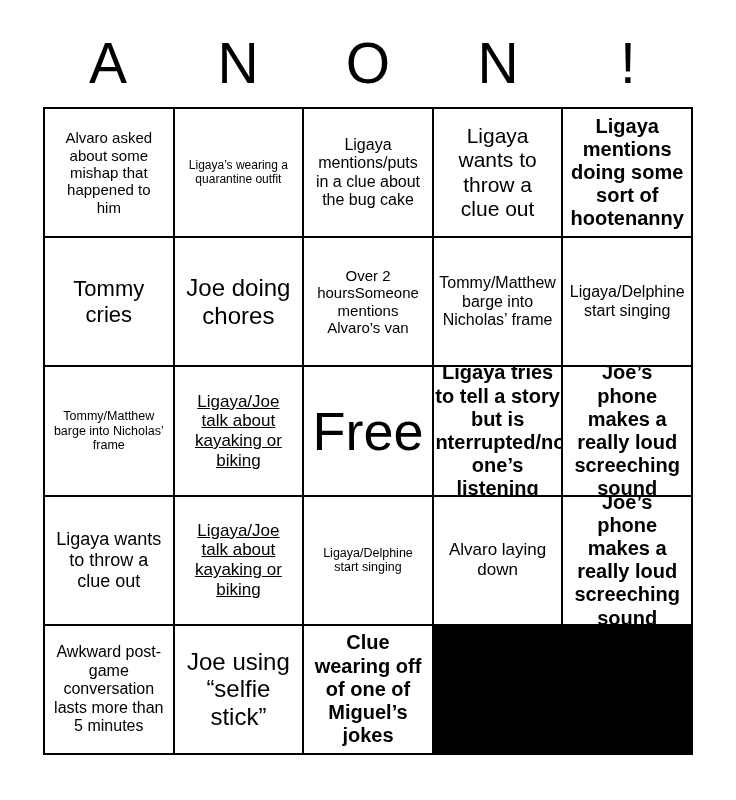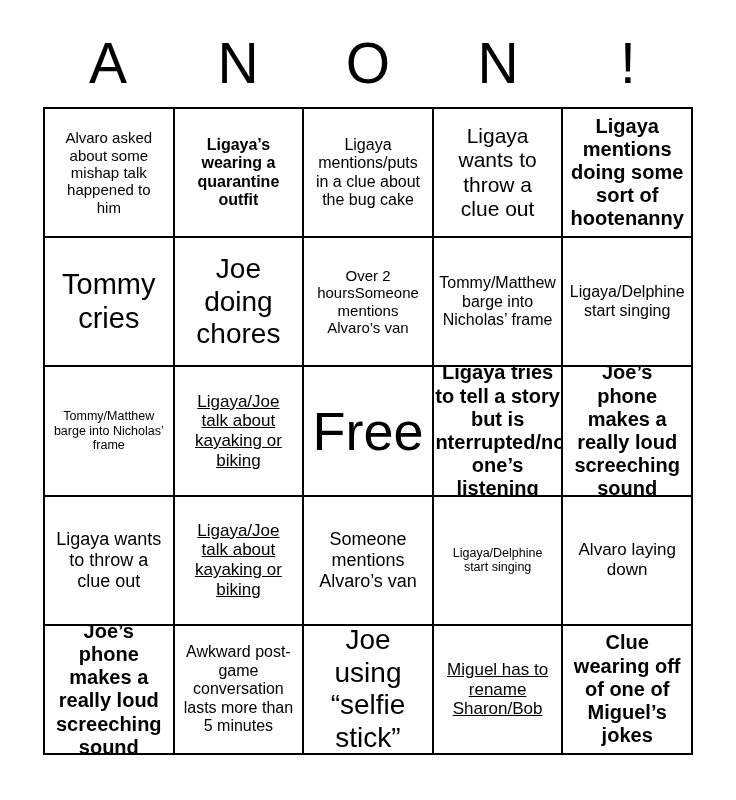--- a/index.html
+++ b/index.html
@@ -69,7 +69,7 @@
   </div>
 
   <div class="bingo-grid">
-    <div class="cell fz15">Alvaro asked about some mishap talk happened to him</div>
+    <div class="cell fz15">Alvaro asked about some mishap that happened to him</div>
     <div class="cell fz20">Ligaya’s wearing a quarantine outfit</div>
     <div class="cell fz14">Ligaya mentions/puts in a clue about the bug cake</div>
     <div class="cell fz21">Ligaya wants to throw a clue out</div>

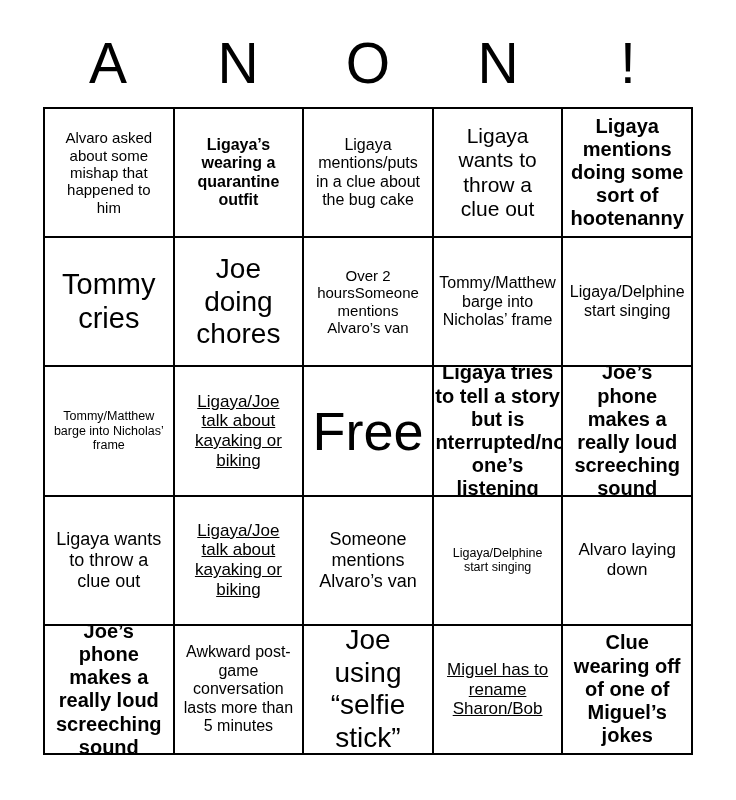--- a/index.html
+++ b/index.html
@@ -50,7 +50,7 @@
   .fz12 { font-size: 12.5px; }
   .fz14 { font-size: 16px; }   .fz15 { font-size: 15px; }
   .fz16 { font-size: 20px; font-weight: bold; }   .fz17 { font-size: 17px; text-decoration: underline; }
-  .fz18 { font-size: 18px; }   .fz20 { font-size: 16px; font-weight: bold; }
+  .fz18 { font-size: 18px; }   .fz20 { font-size: 12px; }
   .fz21 { font-size: 21px; }   .fz22 { font-size: 28px; }
   .fz24 { font-size: 28px; }   .fz25 { font-size: 17px; }
   .fz29 { font-size: 29px; }   .fz42 { font-size: 54px; }

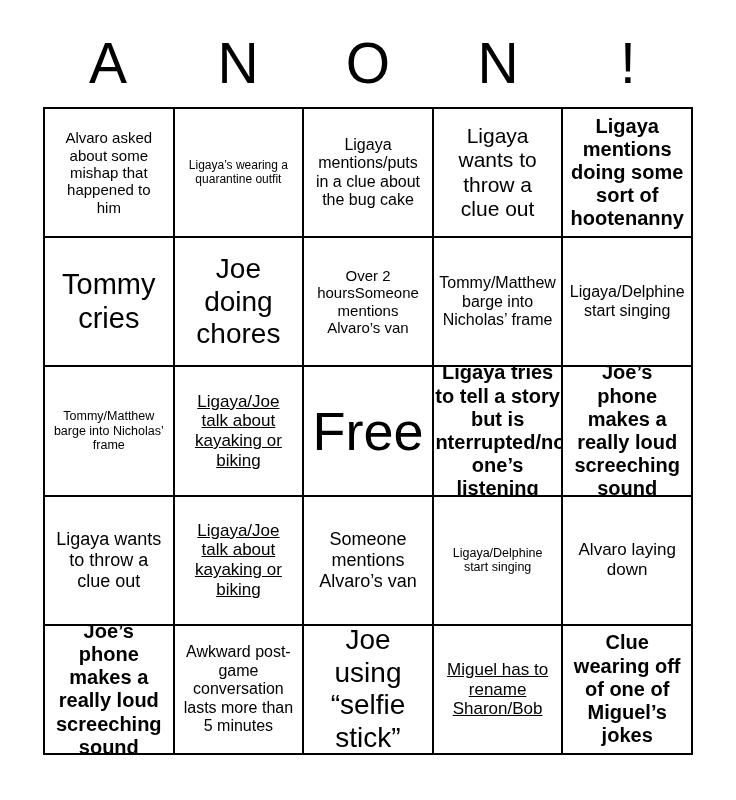--- a/index.html
+++ b/index.html
@@ -53,7 +53,7 @@
   .fz18 { font-size: 18px; }   .fz20 { font-size: 12px; }
   .fz21 { font-size: 21px; }   .fz22 { font-size: 28px; }
   .fz24 { font-size: 28px; }   .fz25 { font-size: 17px; }
-  .fz29 { font-size: 29px; }   .fz42 { font-size: 54px; }
+  .fz29 { font-size: 22px; }   .fz42 { font-size: 54px; }
 </style>
 </head>
 <body>

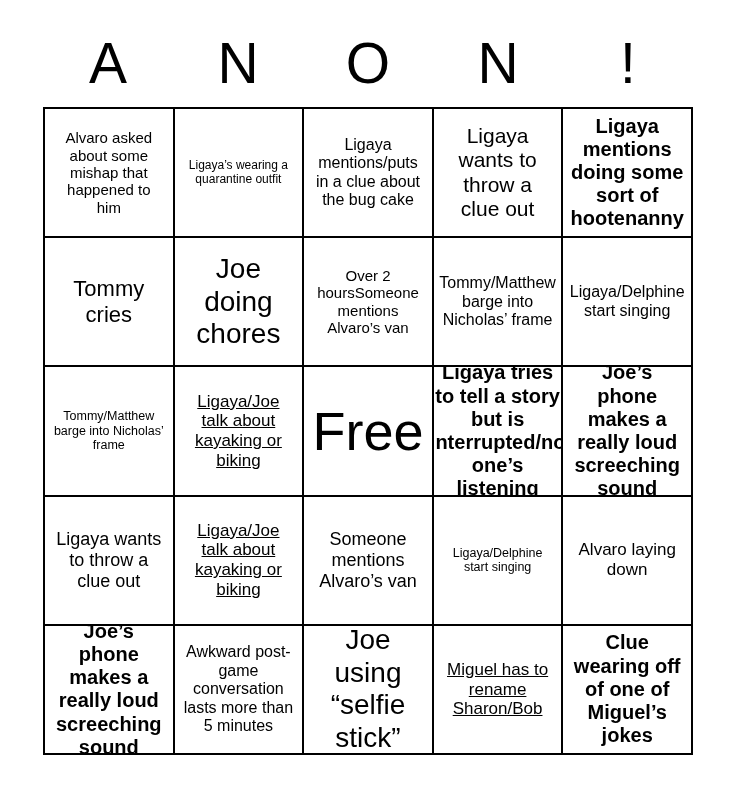--- a/index.html
+++ b/index.html
@@ -52,7 +52,7 @@
   .fz16 { font-size: 20px; font-weight: bold; }   .fz17 { font-size: 17px; text-decoration: underline; }
   .fz18 { font-size: 18px; }   .fz20 { font-size: 12px; }
   .fz21 { font-size: 21px; }   .fz22 { font-size: 28px; }
-  .fz24 { font-size: 28px; }   .fz25 { font-size: 17px; }
+  .fz24 { font-size: 24px; }   .fz25 { font-size: 17px; }
   .fz29 { font-size: 22px; }   .fz42 { font-size: 54px; }
 </style>
 </head>

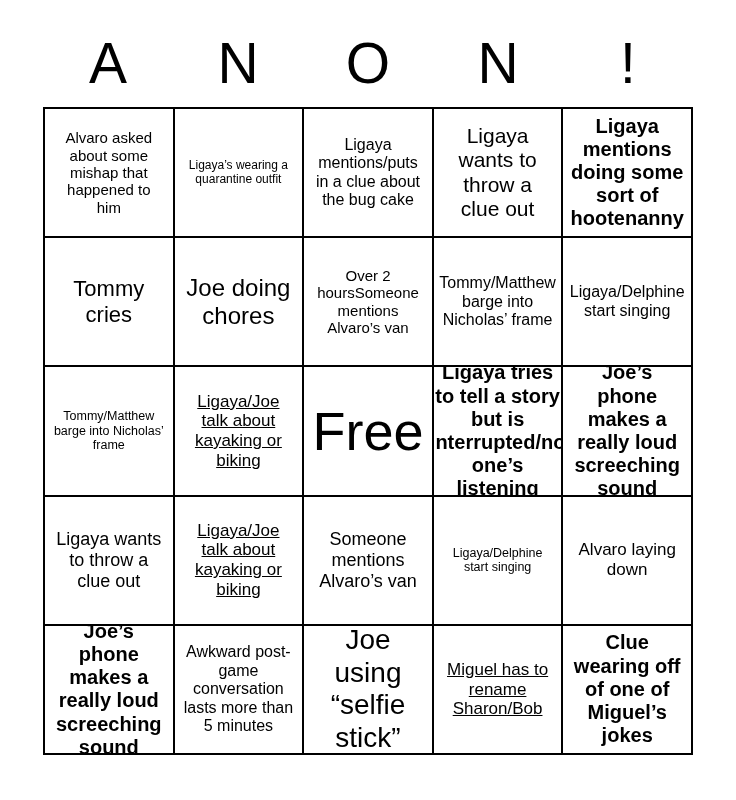--- a/index.html
+++ b/index.html
@@ -89,7 +89,6 @@
 
     <div class="cell fz18">Ligaya wants to throw a clue out</div>
     <div class="cell fz17">Ligaya/Joe talk about kayaking or biking</div>
-    <div class="cell fz18">Someone mentions Alvaro’s van</div>
     <div class="cell fz12">Ligaya/Delphine start singing</div>
     <div class="cell fz25">Alvaro laying down</div>
 

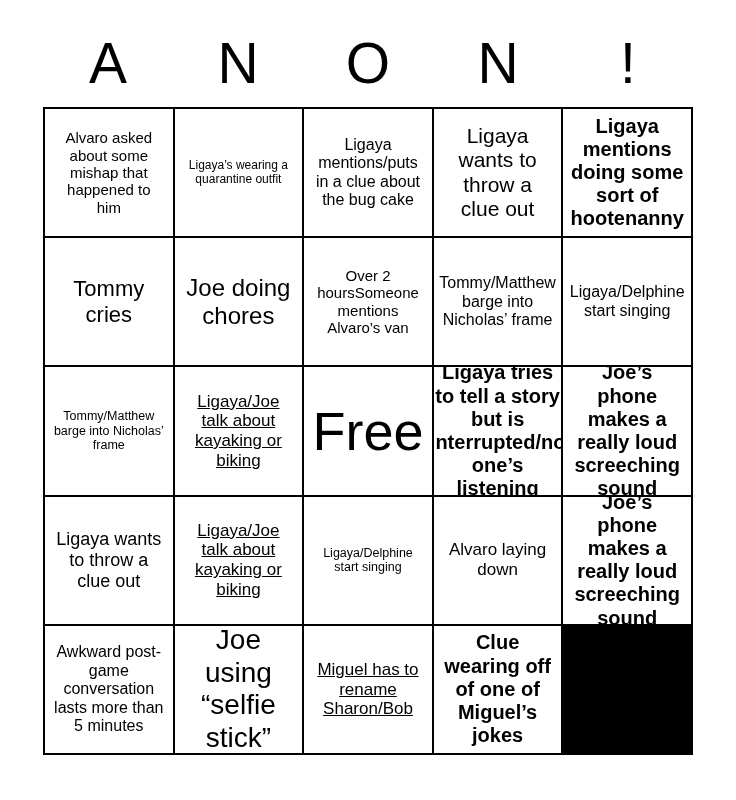--- a/index.html
+++ b/index.html
@@ -51,7 +51,7 @@
   .fz14 { font-size: 16px; }   .fz15 { font-size: 15px; }
   .fz16 { font-size: 20px; font-weight: bold; }   .fz17 { font-size: 17px; text-decoration: underline; }
   .fz18 { font-size: 18px; }   .fz20 { font-size: 12px; }
-  .fz21 { font-size: 21px; }   .fz22 { font-size: 28px; }
+  .fz21 { font-size: 21px; }   .fz22 { font-size: 24px; }
   .fz24 { font-size: 24px; }   .fz25 { font-size: 17px; }
   .fz29 { font-size: 22px; }   .fz42 { font-size: 54px; }
 </style>

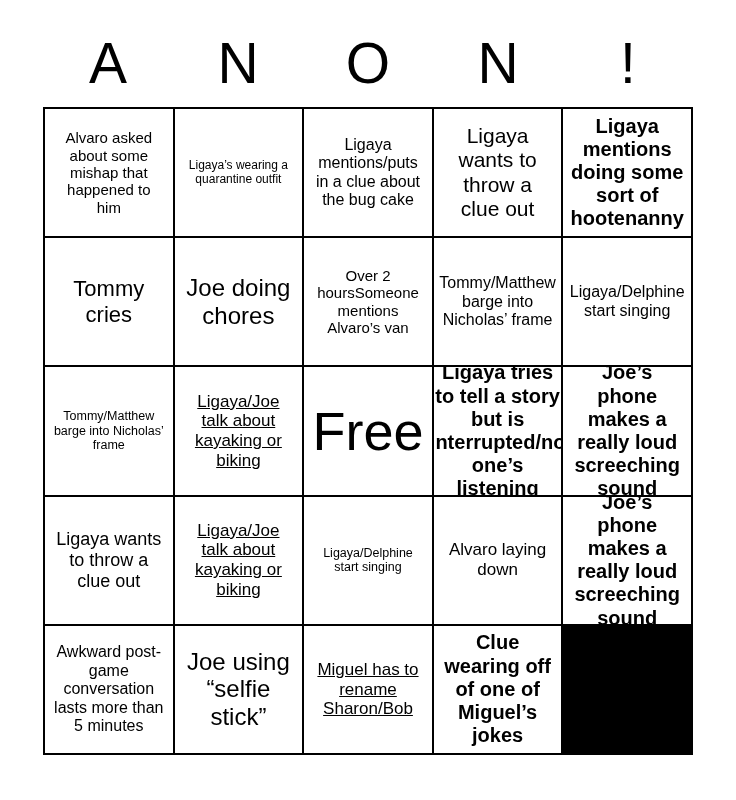--- a/index.html
+++ b/index.html
@@ -95,7 +95,6 @@
     <div class="cell fz16">Joe’s phone makes a really loud screeching sound</div>
     <div class="cell fz14">Awkward post-game conversation lasts more than 5 minutes</div>
     <div class="cell fz22">Joe using “selfie stick”</div>
-    <div class="cell fz17">Miguel has to rename Sharon/Bob</div>
     <div class="cell fz16">Clue wearing off of one of Miguel’s jokes</div>
   </div>
 

